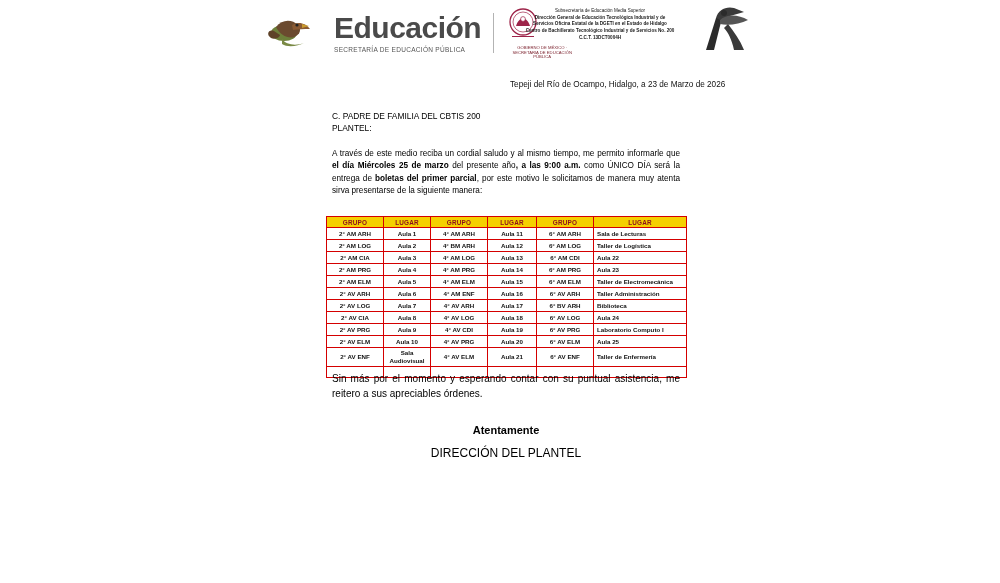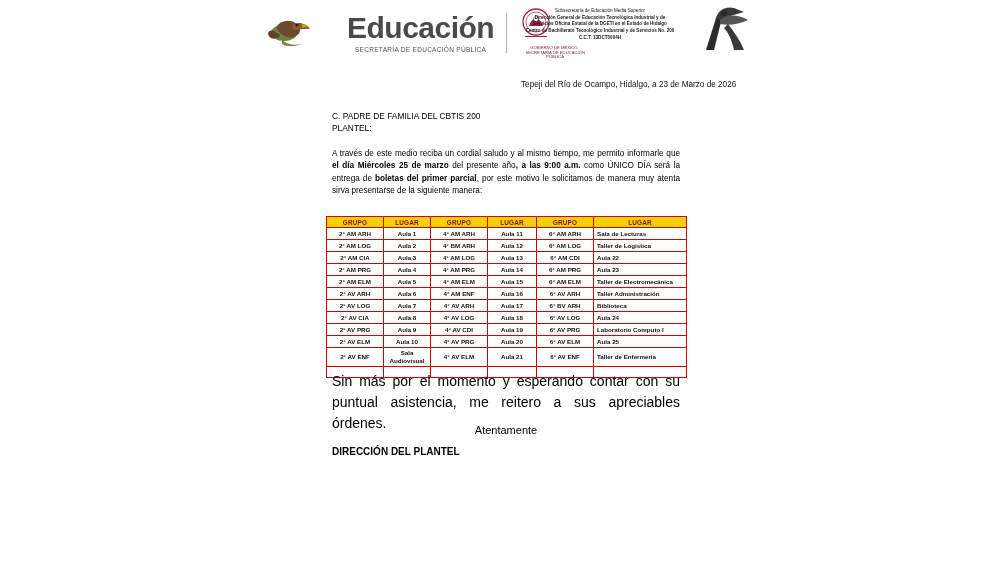--- a/index.html
+++ b/index.html
@@ -45,8 +45,7 @@
   .eagle-logo svg { display:block; }
 
   .educacion-block {
-    margin-left: 19px;
-    text-align: center;
+    margin-left: 6px;
   }
   .educacion-title {
     font-size: 30px;

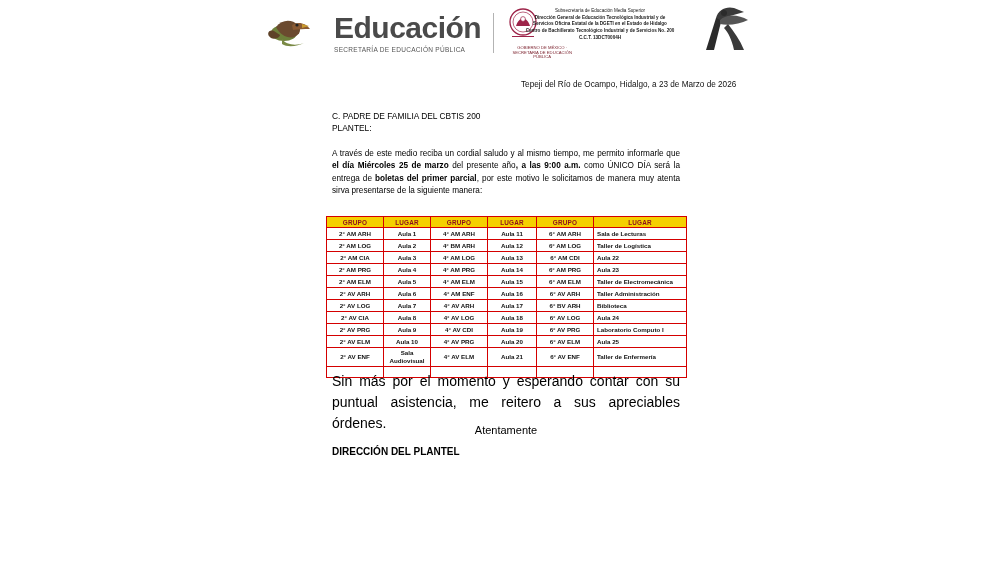--- a/index.html
+++ b/index.html
@@ -112,7 +112,6 @@
     top: 80px;
     font-size: 8.2px;
     color: #111;
-    margin-left: 11px;
   }
   .addressee {
     position: absolute;

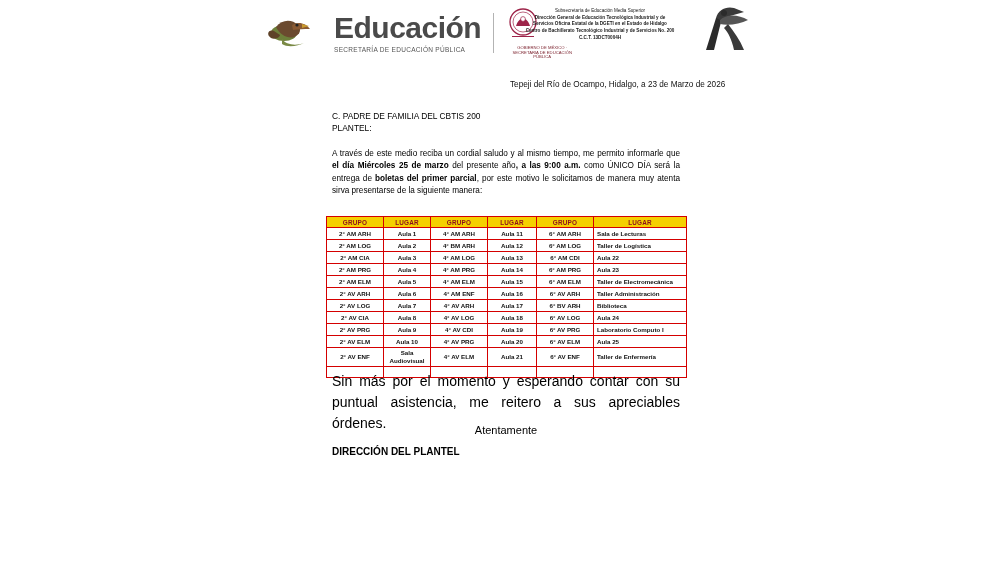--- a/index.html
+++ b/index.html
@@ -178,7 +178,7 @@
     left: 332px;
     top: 371px;
     width: 348px;
-    font-size: 14px;
+    font-size: 10px;
     line-height: 1.5;
     text-align: justify;
   }

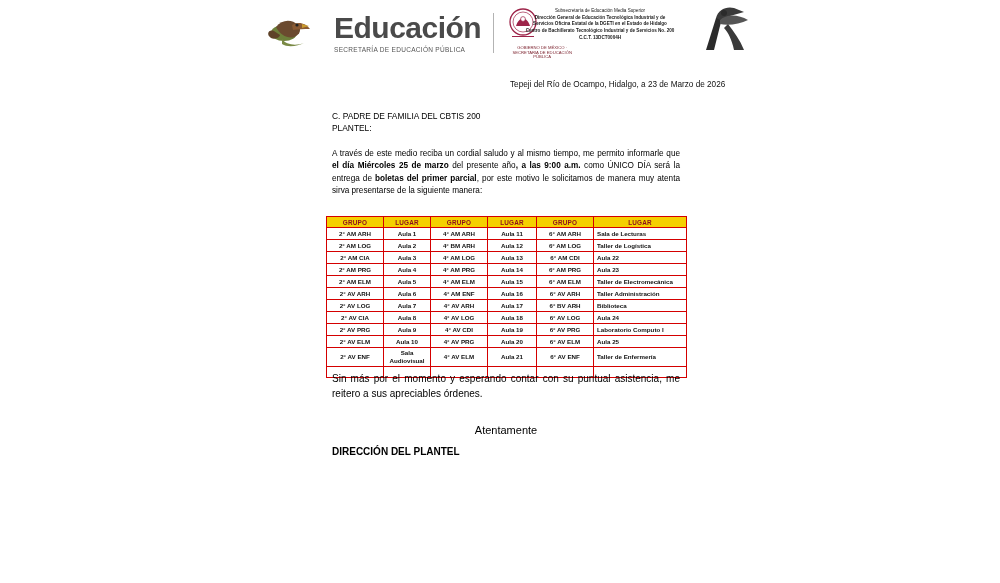--- a/index.html
+++ b/index.html
@@ -189,7 +189,7 @@
     width: 348px;
     text-align: center;
     font-size: 11px;
-    font-weight: normal;
+    font-weight: bold;
   }
   .direccion {
     position: absolute;

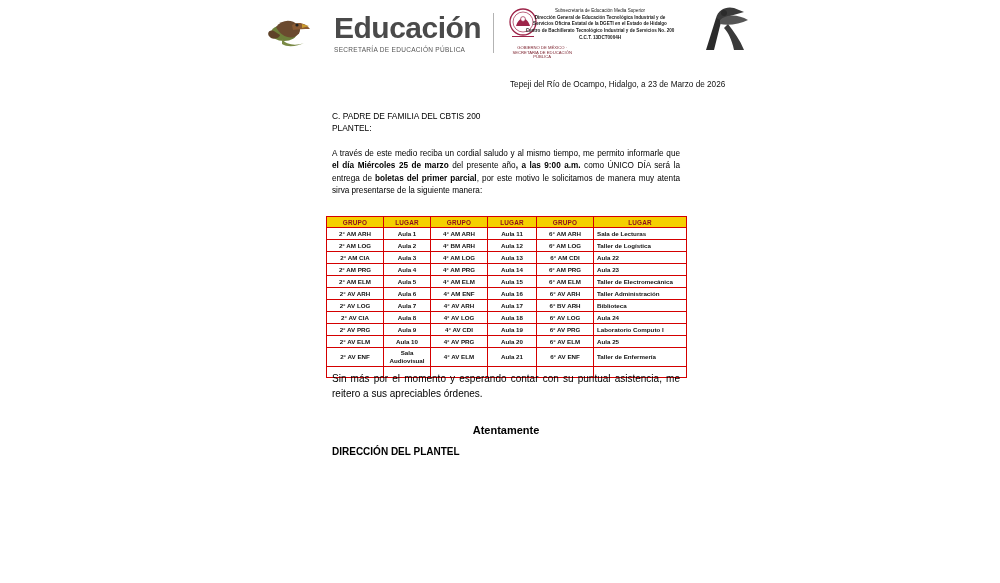--- a/index.html
+++ b/index.html
@@ -196,9 +196,9 @@
     left: 332px;
     top: 446px;
     width: 348px;
-    text-align: left;
-    font-size: 10px;
-    font-weight: bold;
+    text-align: center;
+    font-size: 12px;
+    font-weight: normal;
   }
 
   

